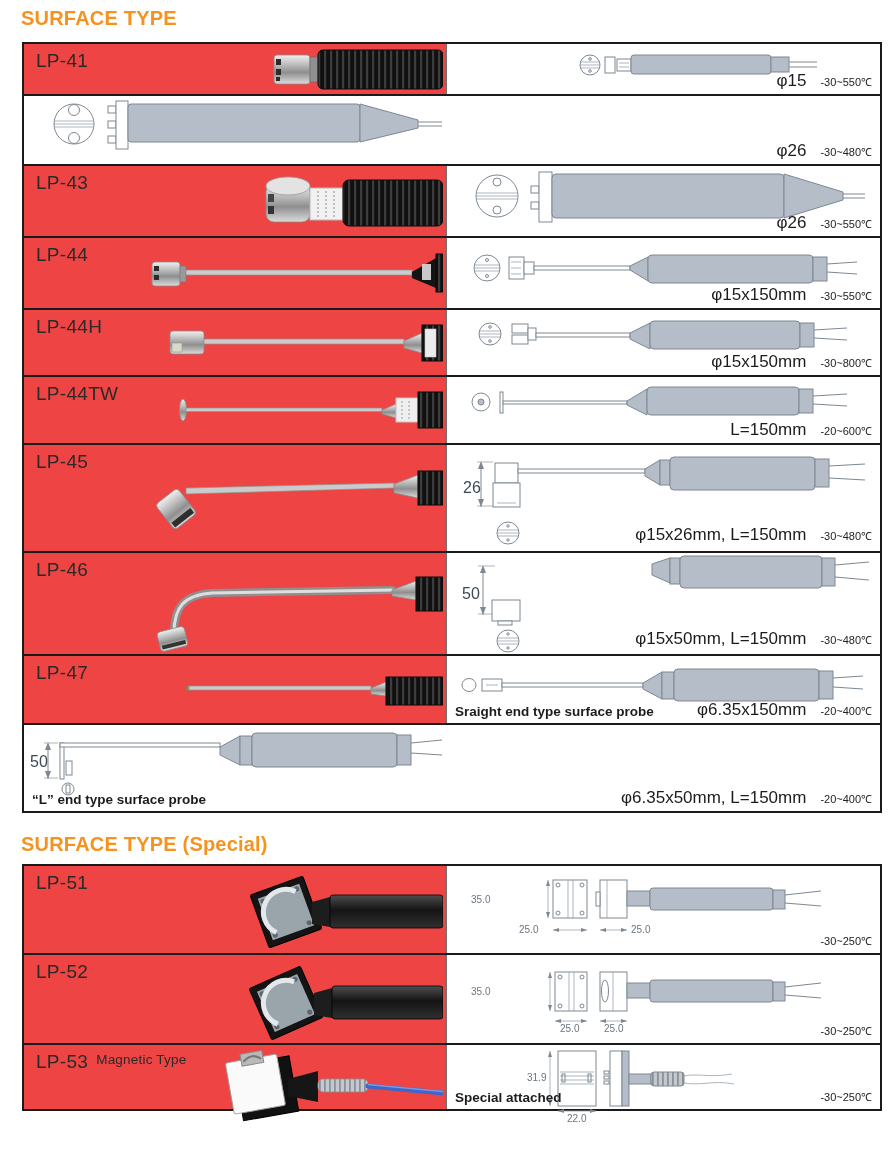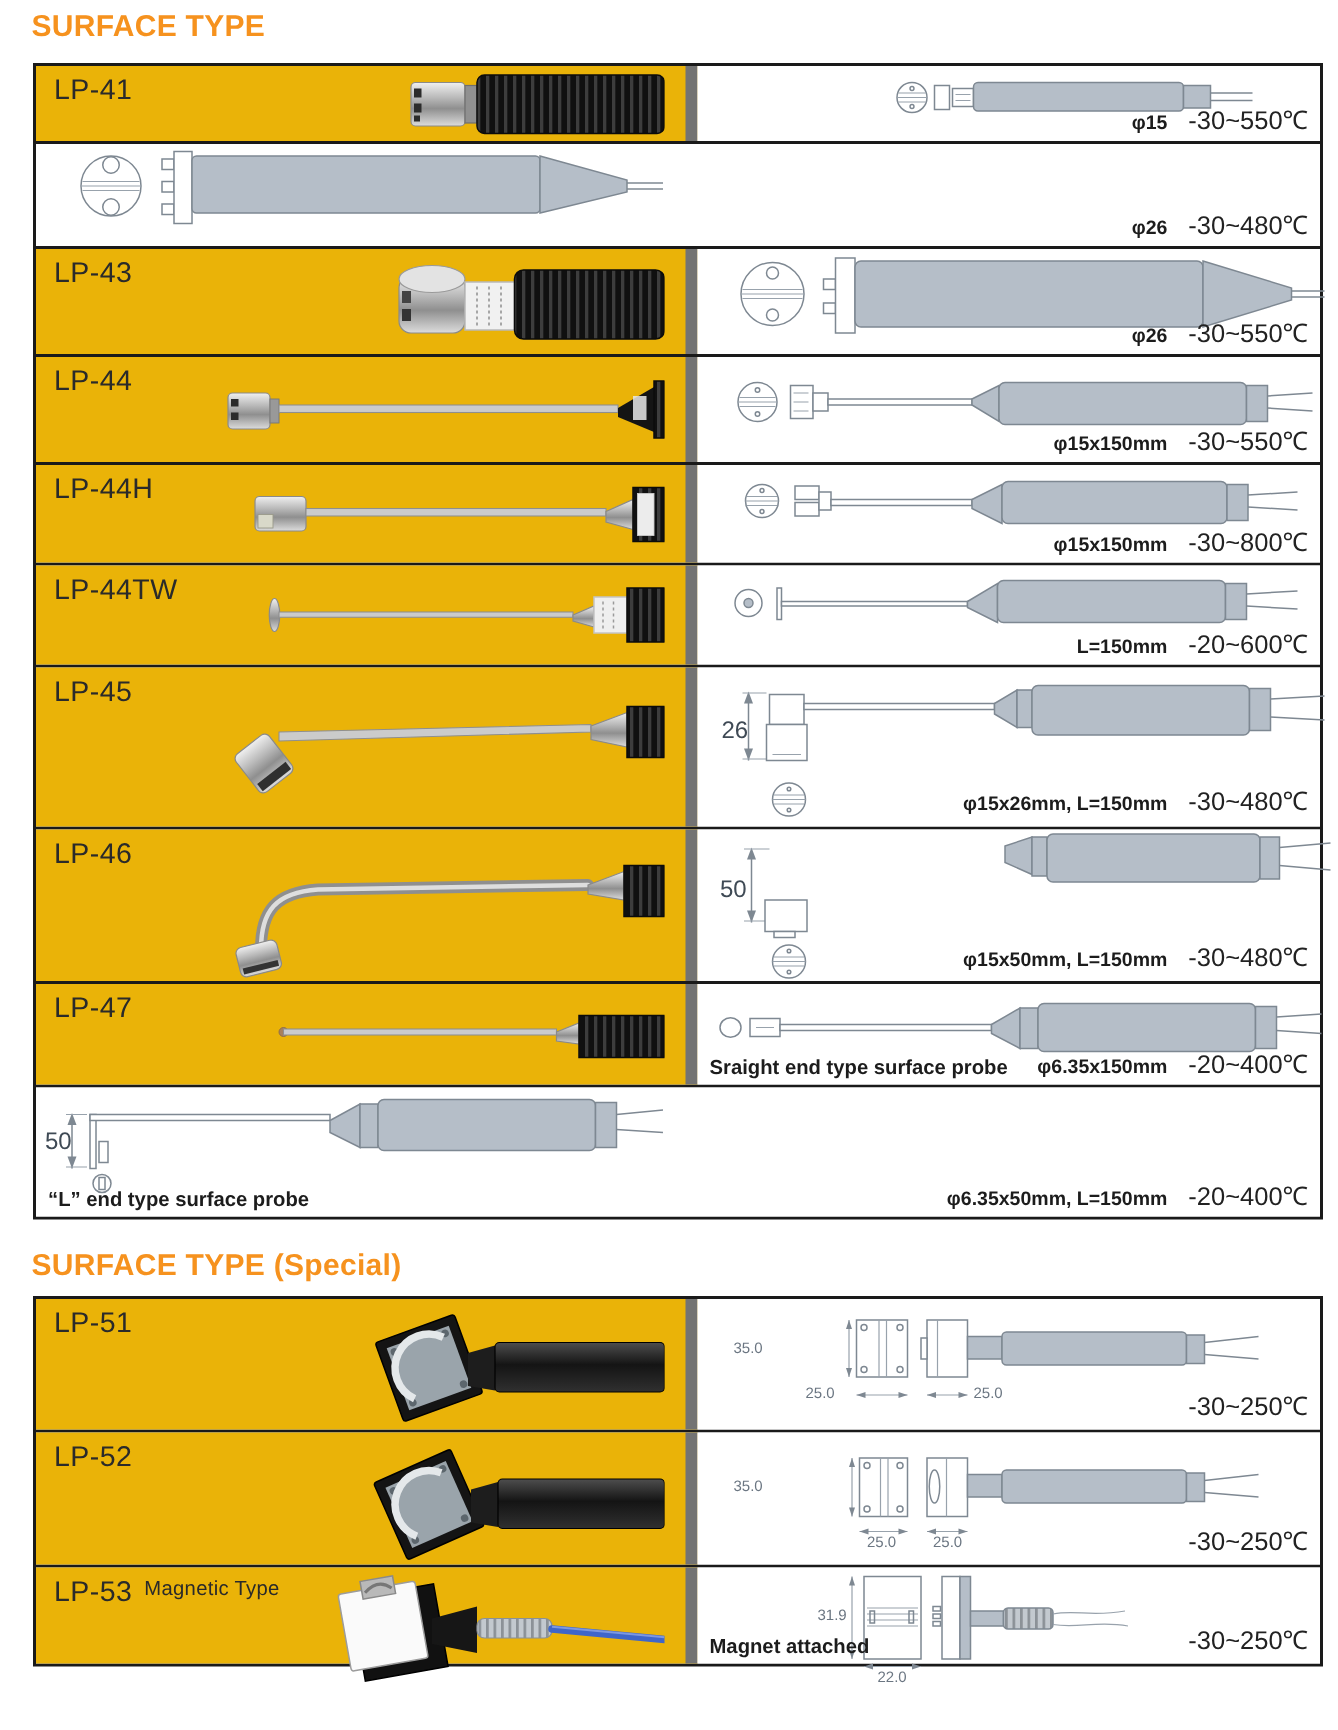--- a/index.html
+++ b/index.html
@@ -9,7 +9,7 @@
   .ptable{position:absolute;left:22px;width:856px;border:2px solid #1a1a1a;background:#fff;}
   .row{display:flex;border-bottom:2px solid #1a1a1a;}
   .row:last-child{border-bottom:none;}
-  .cl{width:421px;border-right:8px solid #737373;position:relative;background:#eab308;padding-left:12px;}
+  .cl{width:421px;border-right:2px solid #737373;position:relative;background:#ef4444;}
   .cr{flex:1;position:relative;background:#fff;}
   .model{position:absolute;left:12px;top:6px;font-size:19px;color:#2a2a2a;letter-spacing:.3px;z-index:3;}
   .model-suffix{font-size:13.5px;color:#2a2a2a;letter-spacing:.2px;margin-left:8px;vertical-align:4px;}

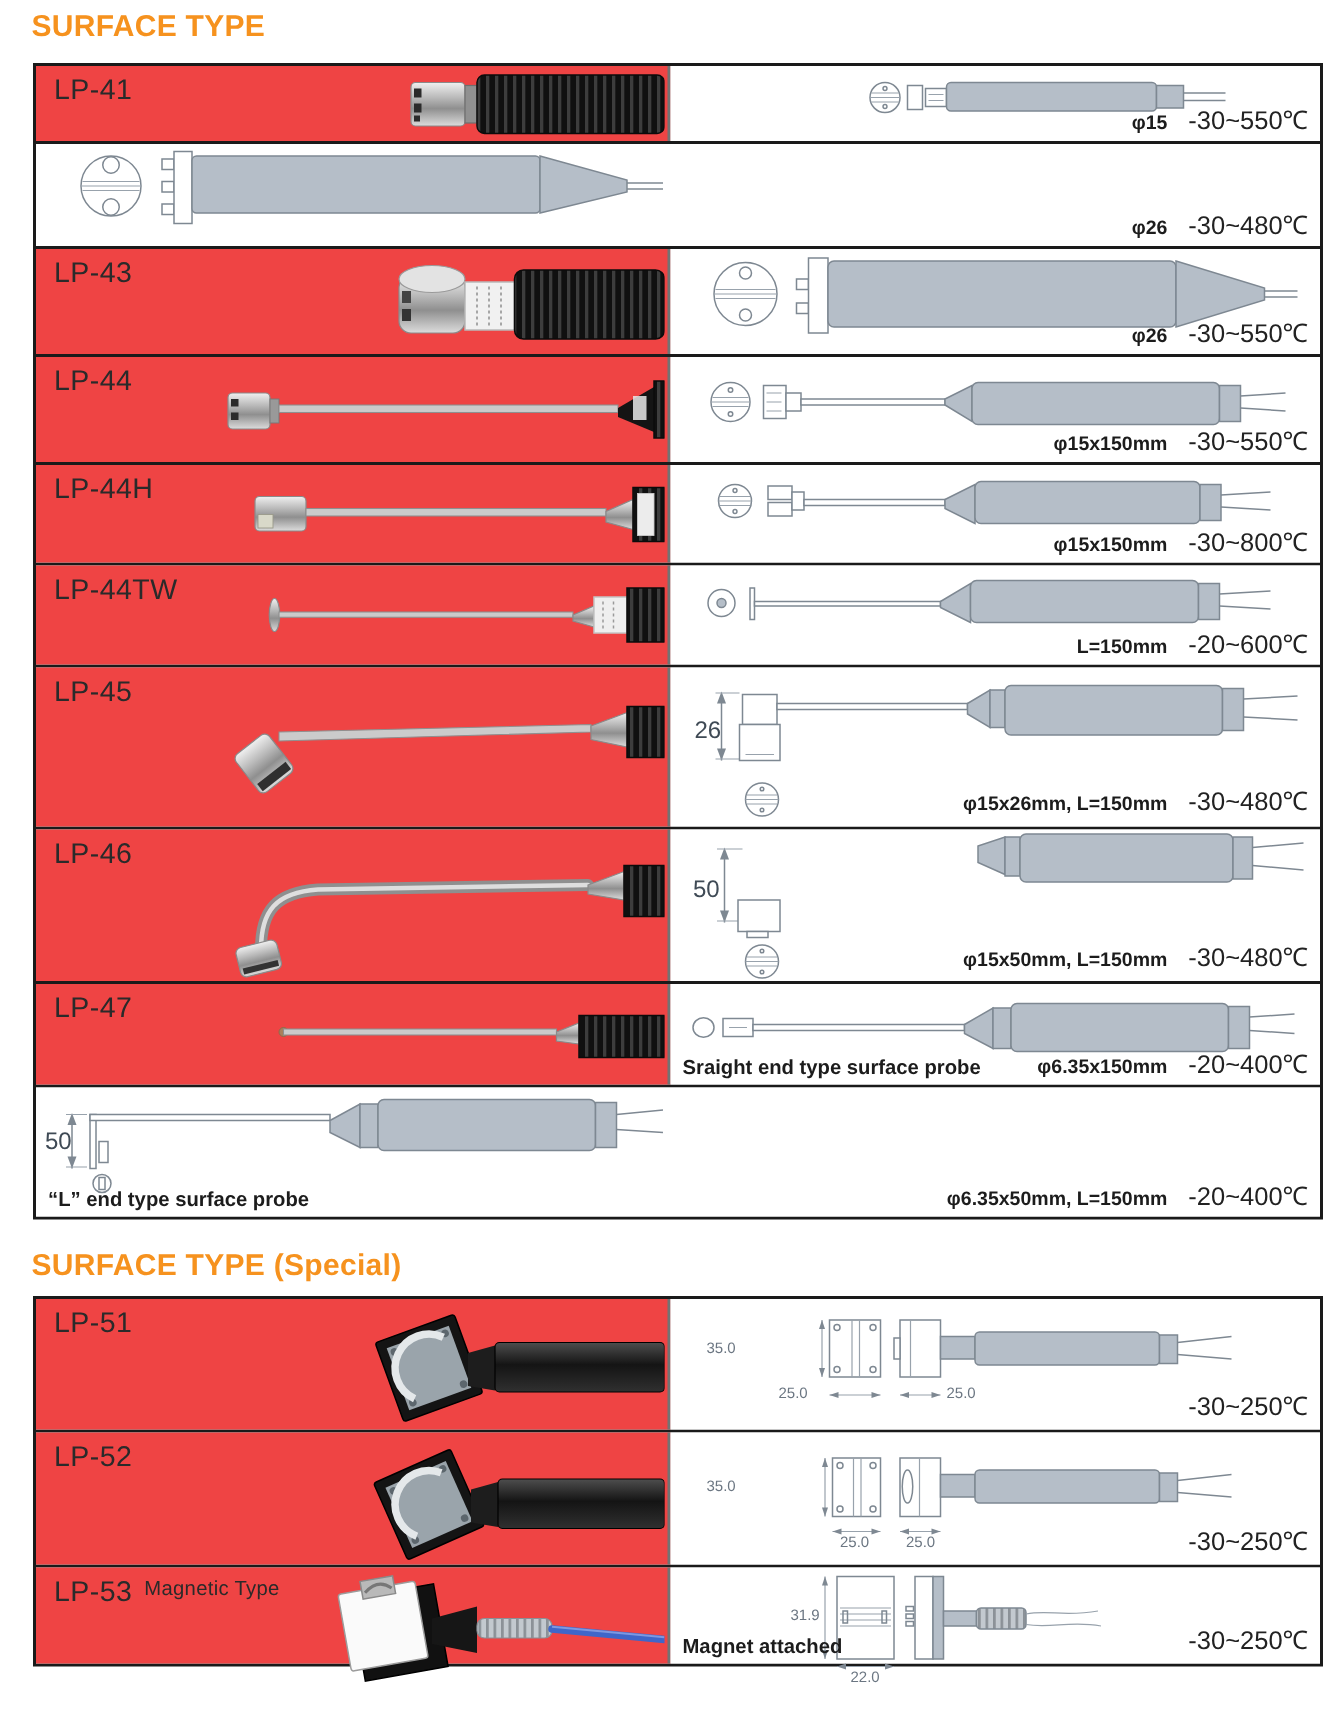--- a/index.html
+++ b/index.html
@@ -15,7 +15,7 @@
   .model-suffix{font-size:13.5px;color:#2a2a2a;letter-spacing:.2px;margin-left:8px;vertical-align:4px;}
   .photo,.diag{position:absolute;left:0;top:0;}
   .spec{position:absolute;right:8px;bottom:3px;display:flex;align-items:baseline;gap:14px;white-space:nowrap;z-index:3;}
-  .size{font-size:13px;font-weight:bold;color:#1c1c1c;}
+  .size{font-size:17px;font-weight:normal;color:#1c1c1c;}
   .temp{font-size:17px;color:#222;}
   .note{position:absolute;left:8px;bottom:4px;font-size:13.5px;font-weight:600;color:#1c1c1c;z-index:3;white-space:nowrap;}
   .dim{position:absolute;font-size:16px;color:#3f4a55;z-index:3;}

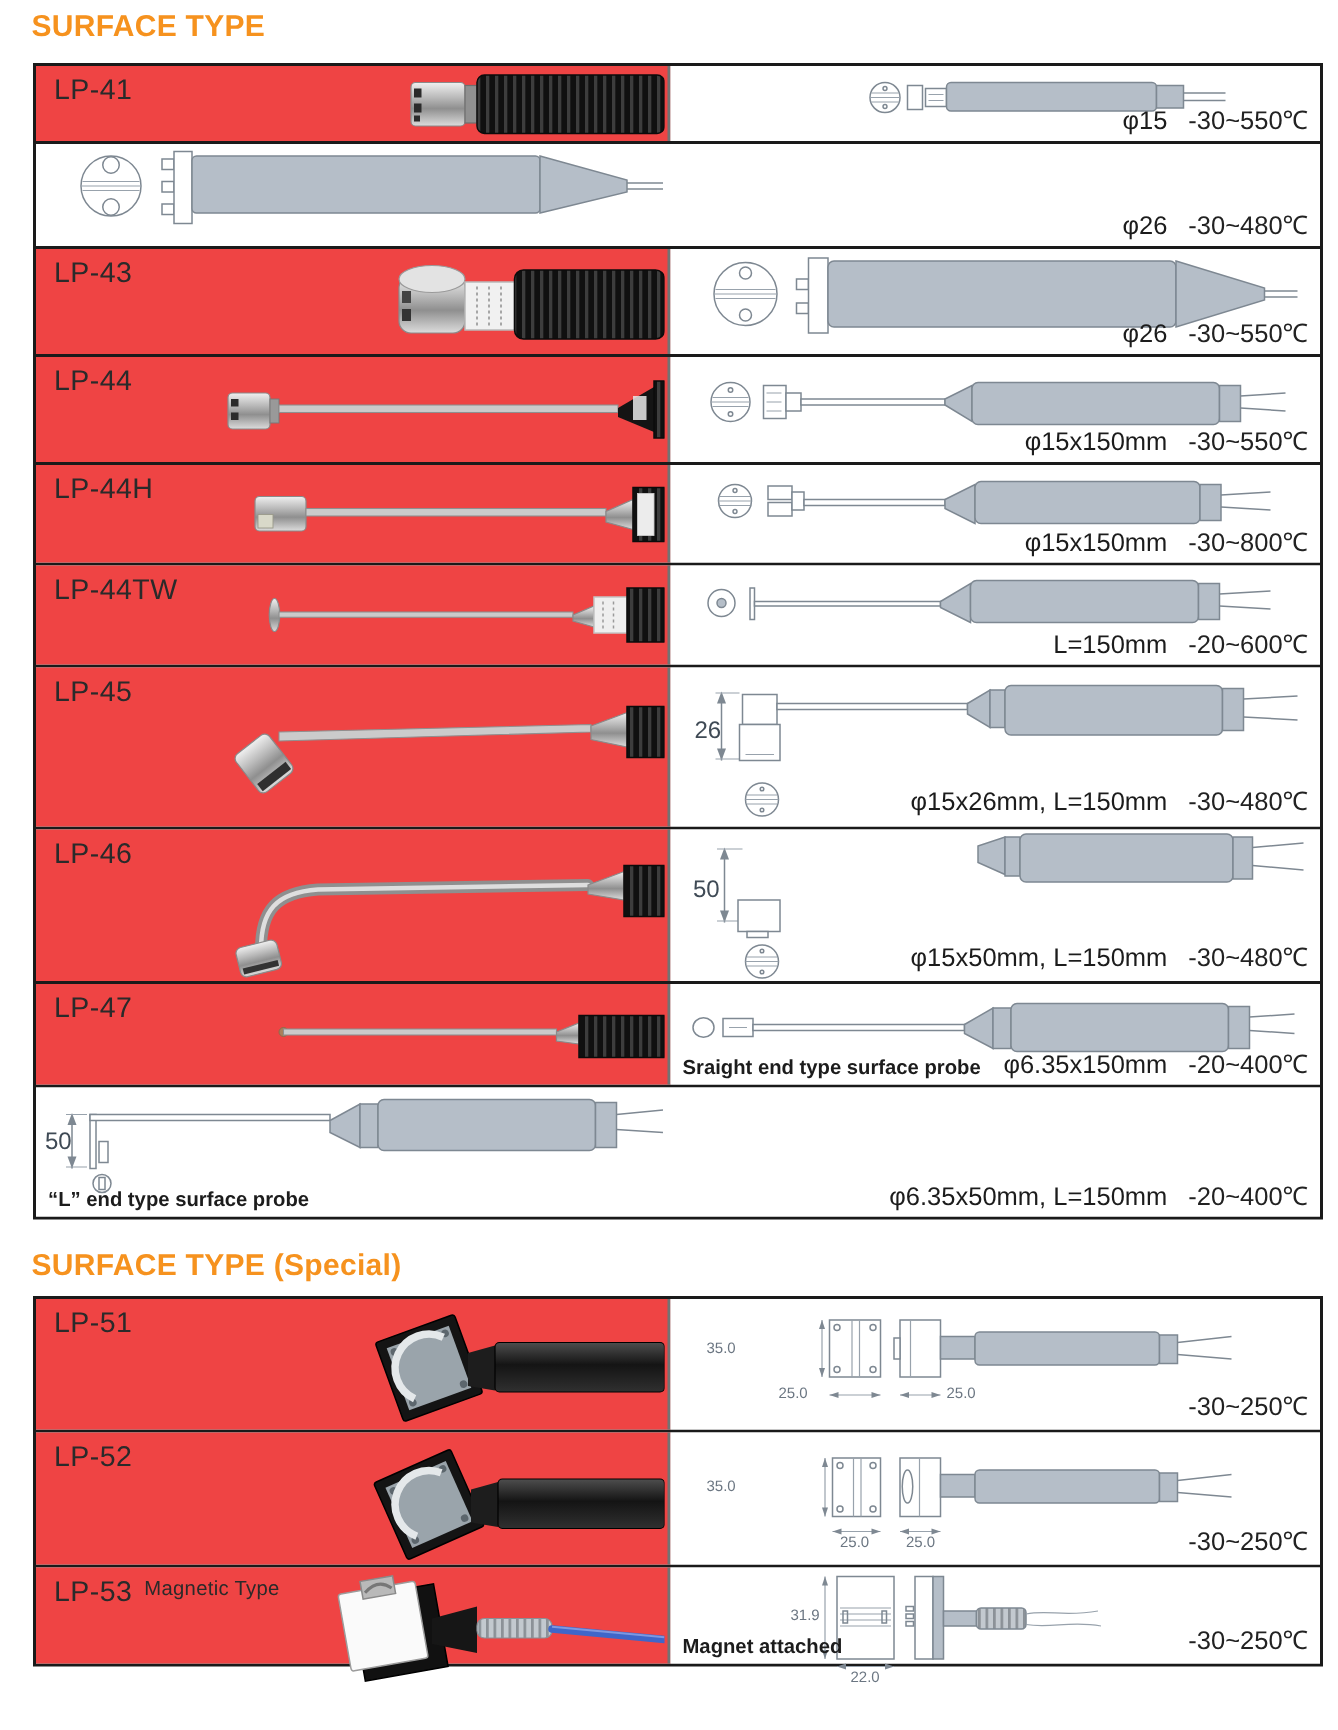--- a/index.html
+++ b/index.html
@@ -16,7 +16,7 @@
   .photo,.diag{position:absolute;left:0;top:0;}
   .spec{position:absolute;right:8px;bottom:3px;display:flex;align-items:baseline;gap:14px;white-space:nowrap;z-index:3;}
   .size{font-size:17px;font-weight:normal;color:#1c1c1c;}
-  .temp{font-size:17px;color:#222;}
+  .temp{font-size:11px;color:#222;}
   .note{position:absolute;left:8px;bottom:4px;font-size:13.5px;font-weight:600;color:#1c1c1c;z-index:3;white-space:nowrap;}
   .dim{position:absolute;font-size:16px;color:#3f4a55;z-index:3;}
   .sdim{position:absolute;font-size:10px;color:#6b7682;z-index:3;}

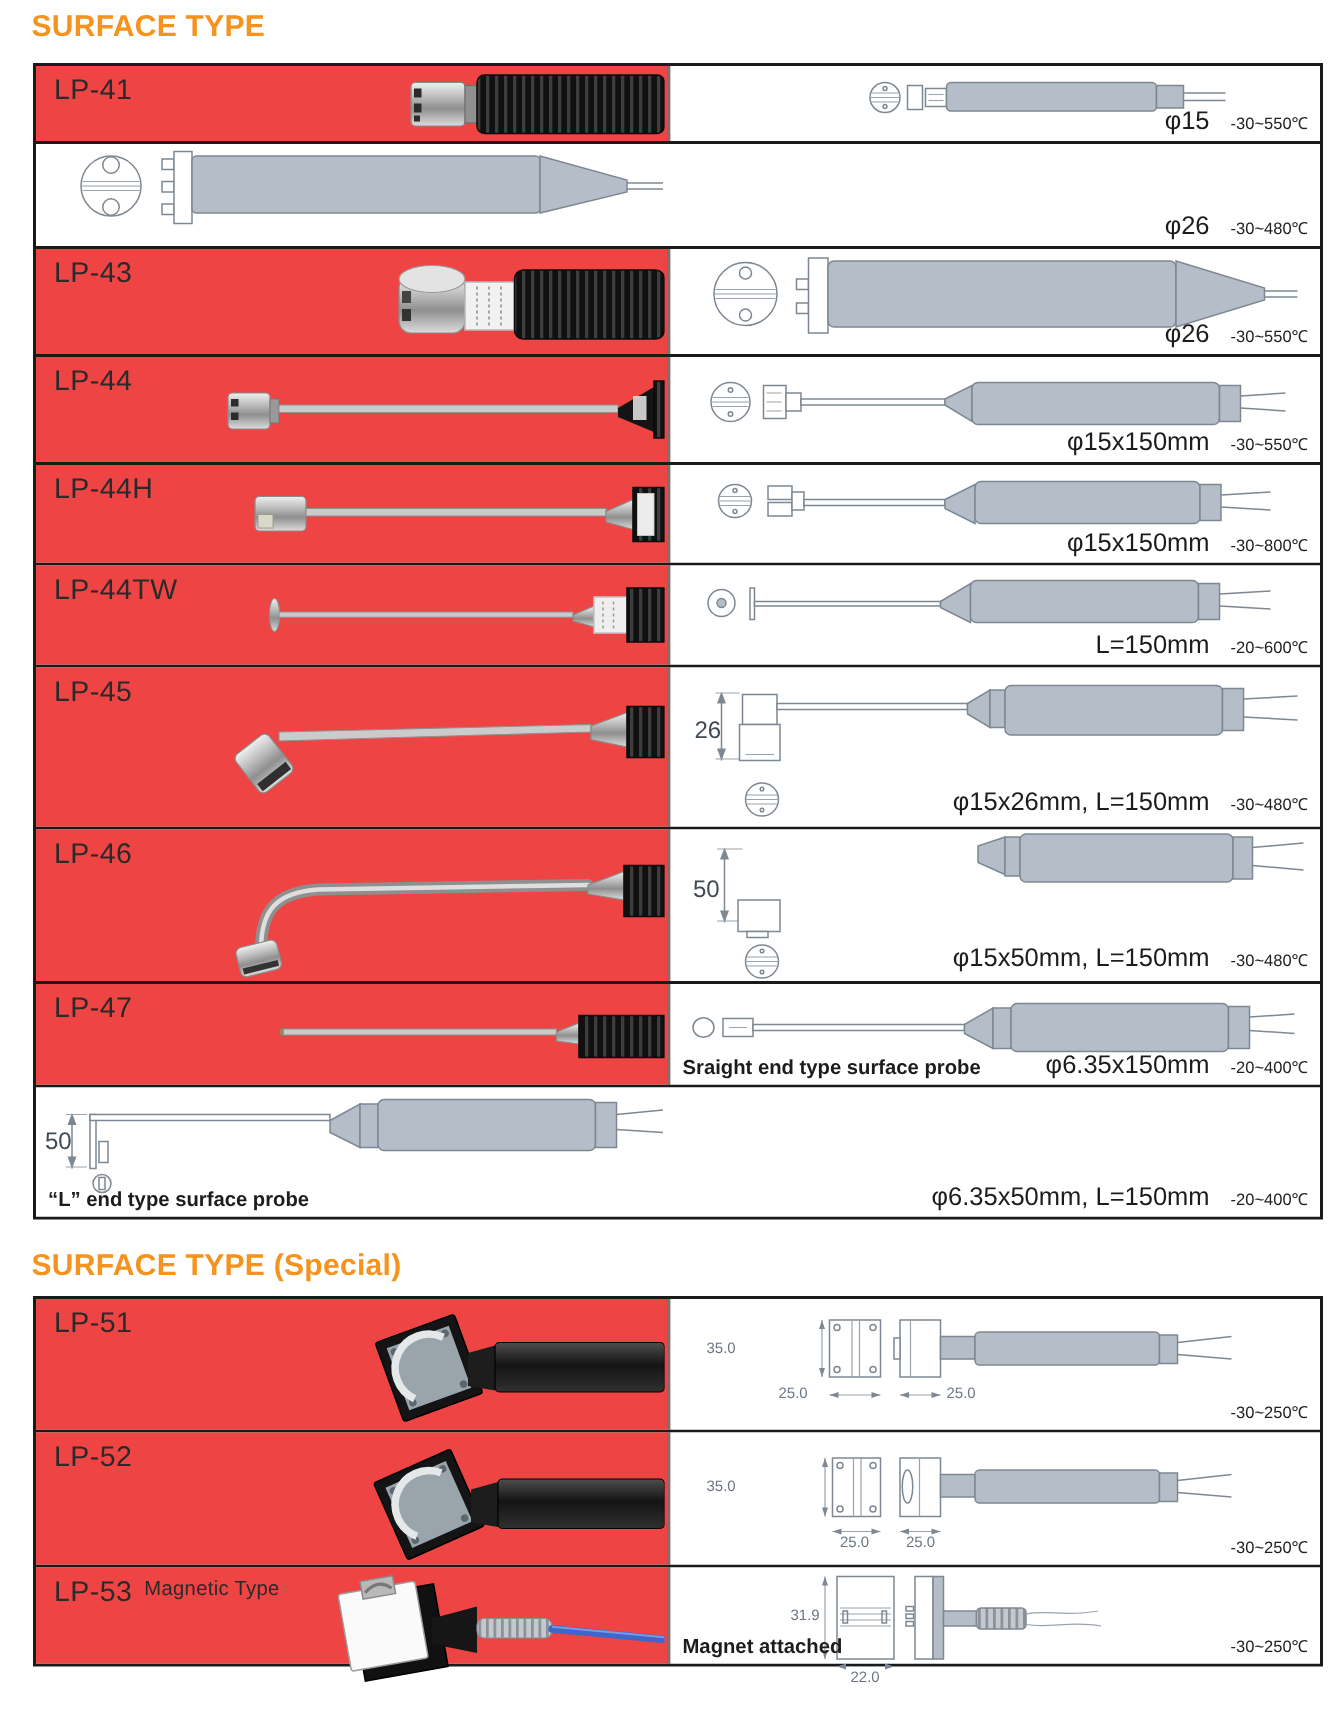--- a/index.html
+++ b/index.html
@@ -580,7 +580,7 @@
         <path class="lt" d="M237,31 C252,28 262,33 285,29"></path>
         <path class="lt" d="M237,38 C254,41 266,35 287,39"></path>
       </svg>
-      <span class="note">Magnet attached</span>
+      <span class="note">Special attached</span>
       <div class="spec" style="bottom:5px">
         <span class="temp">-30~250℃</span>
       </div>

